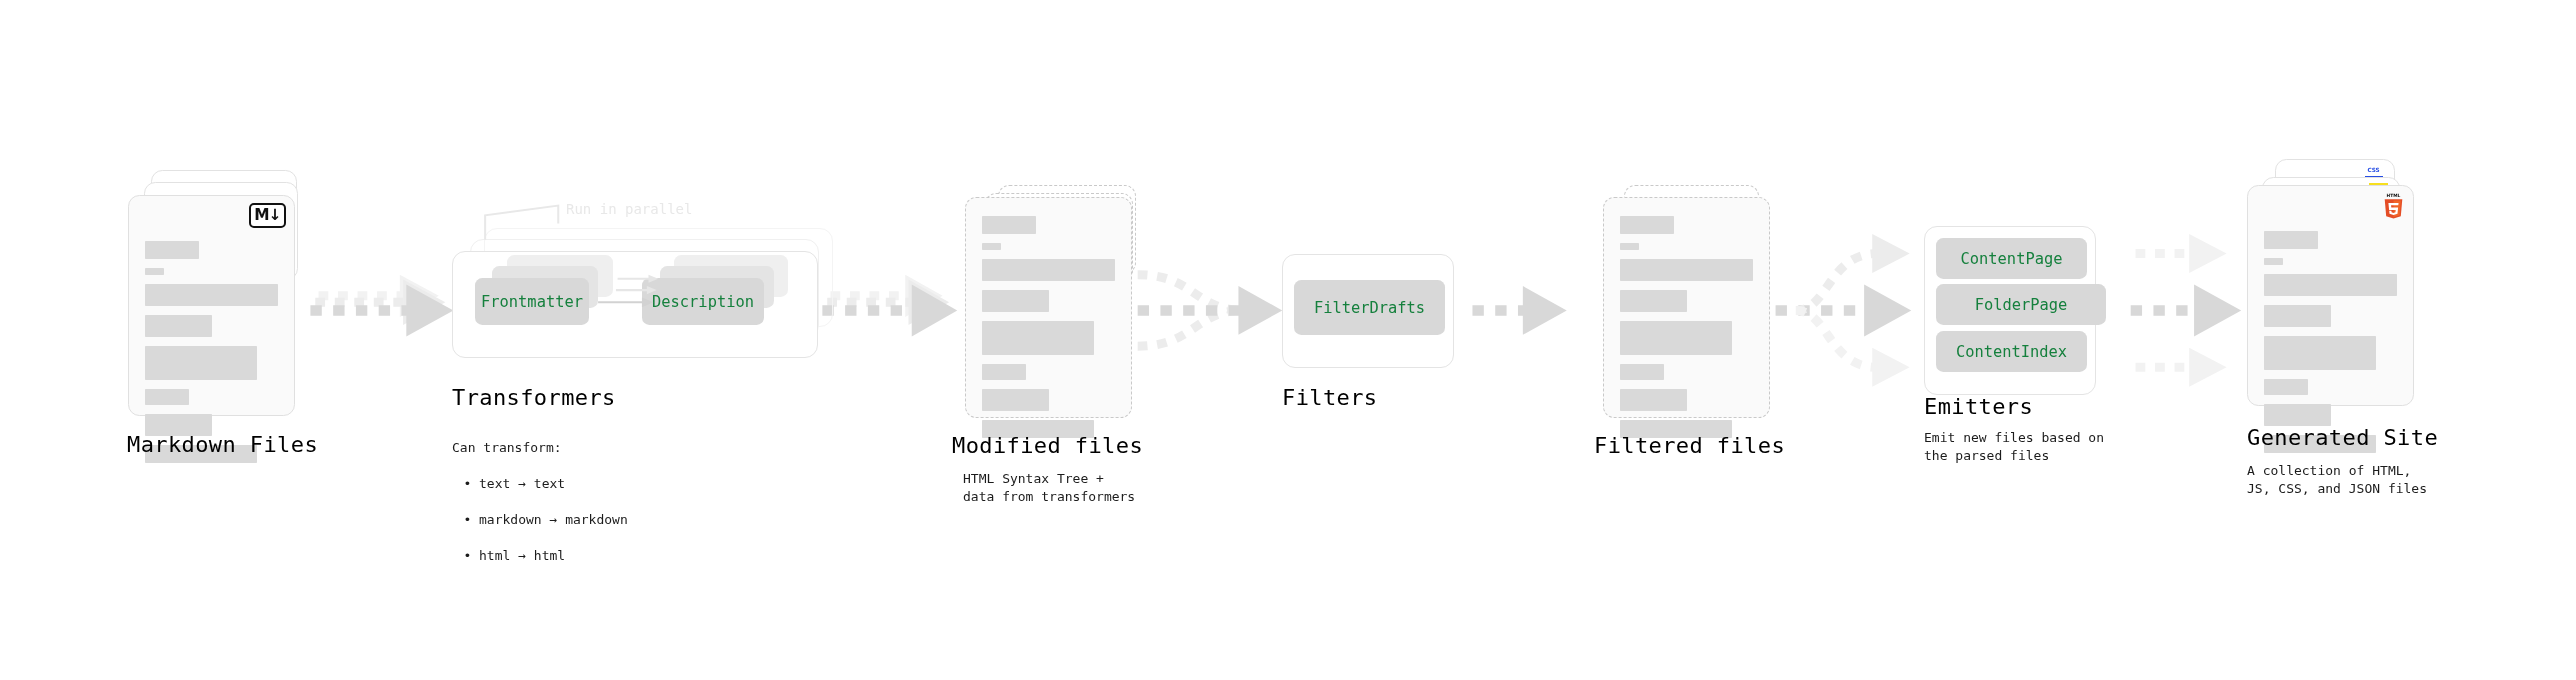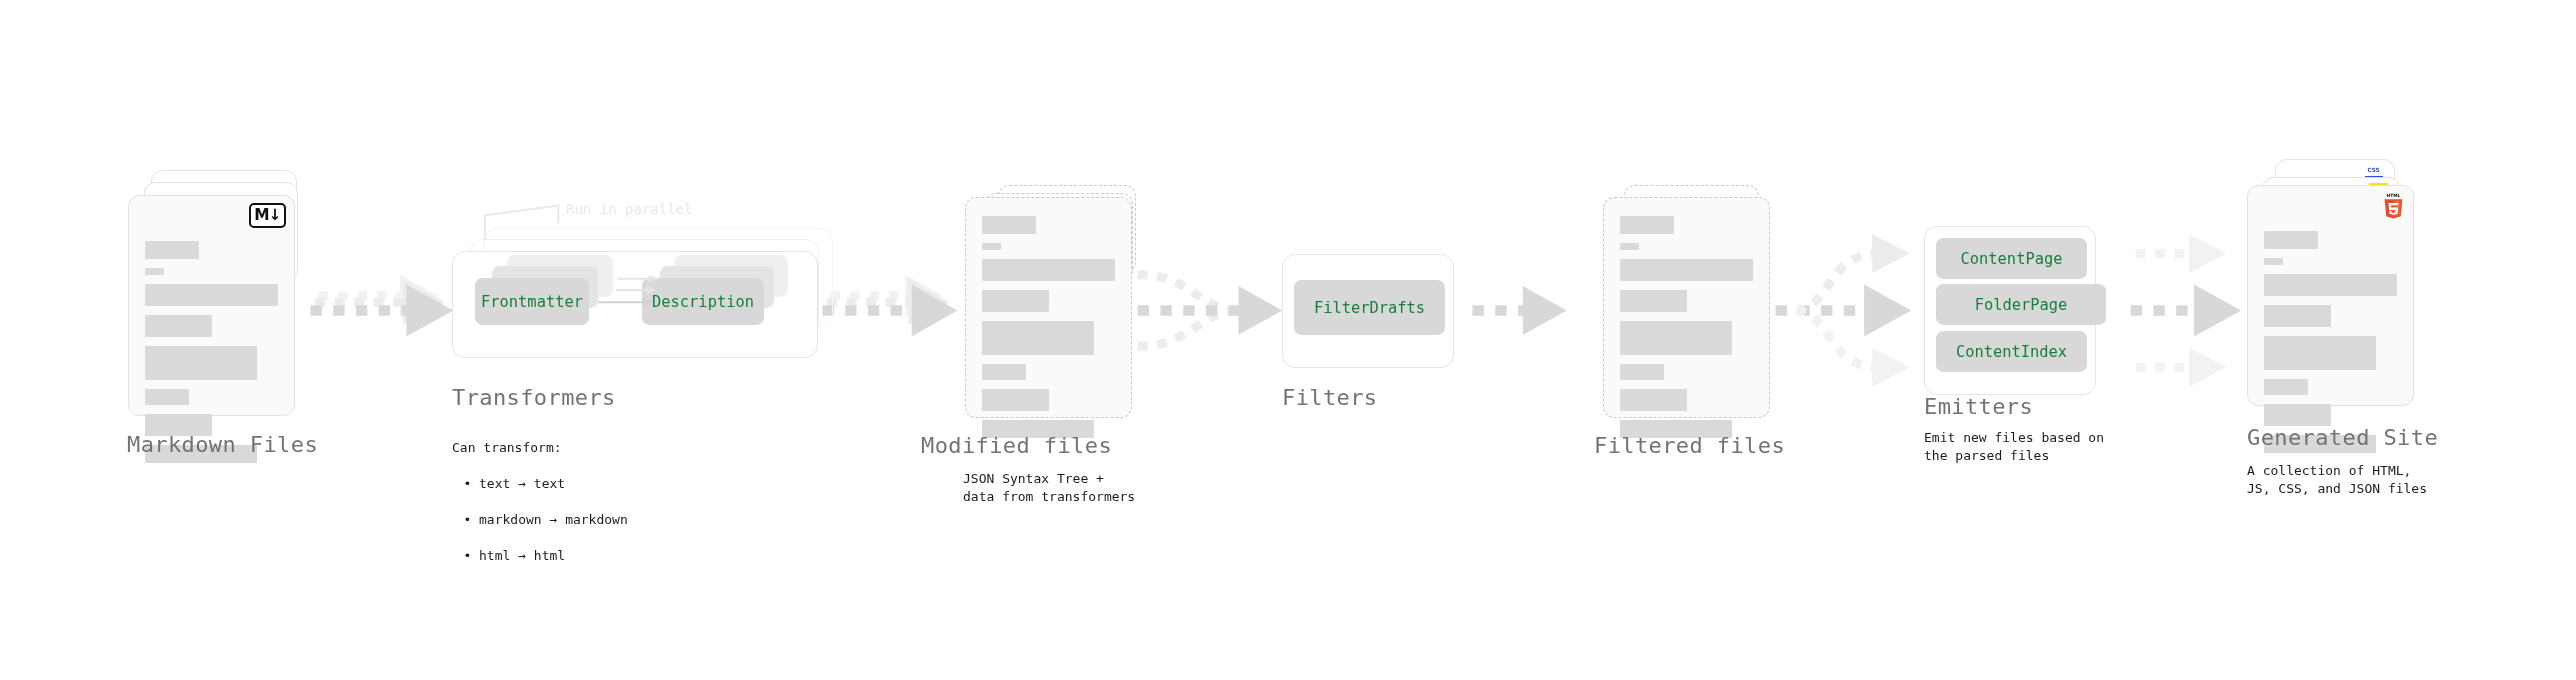--- a/index.html
+++ b/index.html
@@ -107,7 +107,7 @@
   
   .title {
     position: absolute;
-    color: #737373;
+    color: #000000;
     font-size: 22px;
     letter-spacing: 0.4px;
     white-space: nowrap;

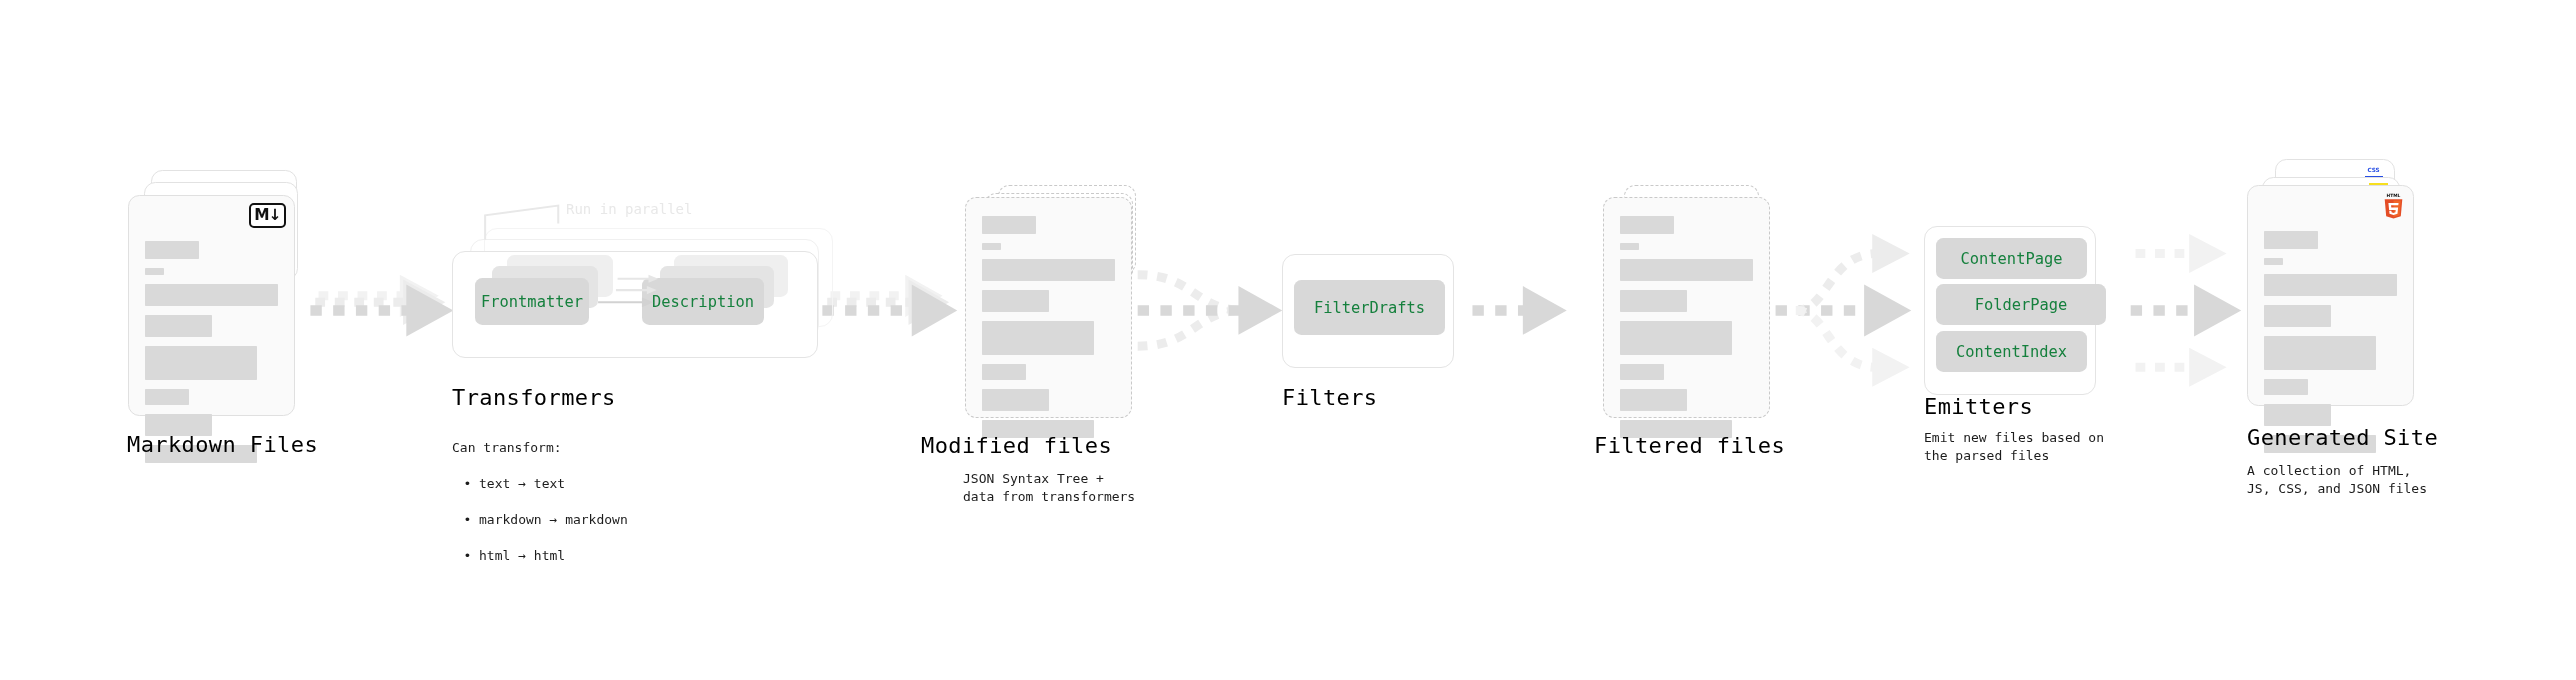--- a/index.html
+++ b/index.html
@@ -279,7 +279,7 @@
       </div>
     </div>
   </div>
-  <div class="title" style="left:921px; top:433px;">Modified files</div>
+  <div class="title" style="left:952px; top:433px;">Modified files</div>
   <div class="sub" style="left:963px; top:470px; width:236px;">JSON Syntax Tree +
 data from transformers</div>
 

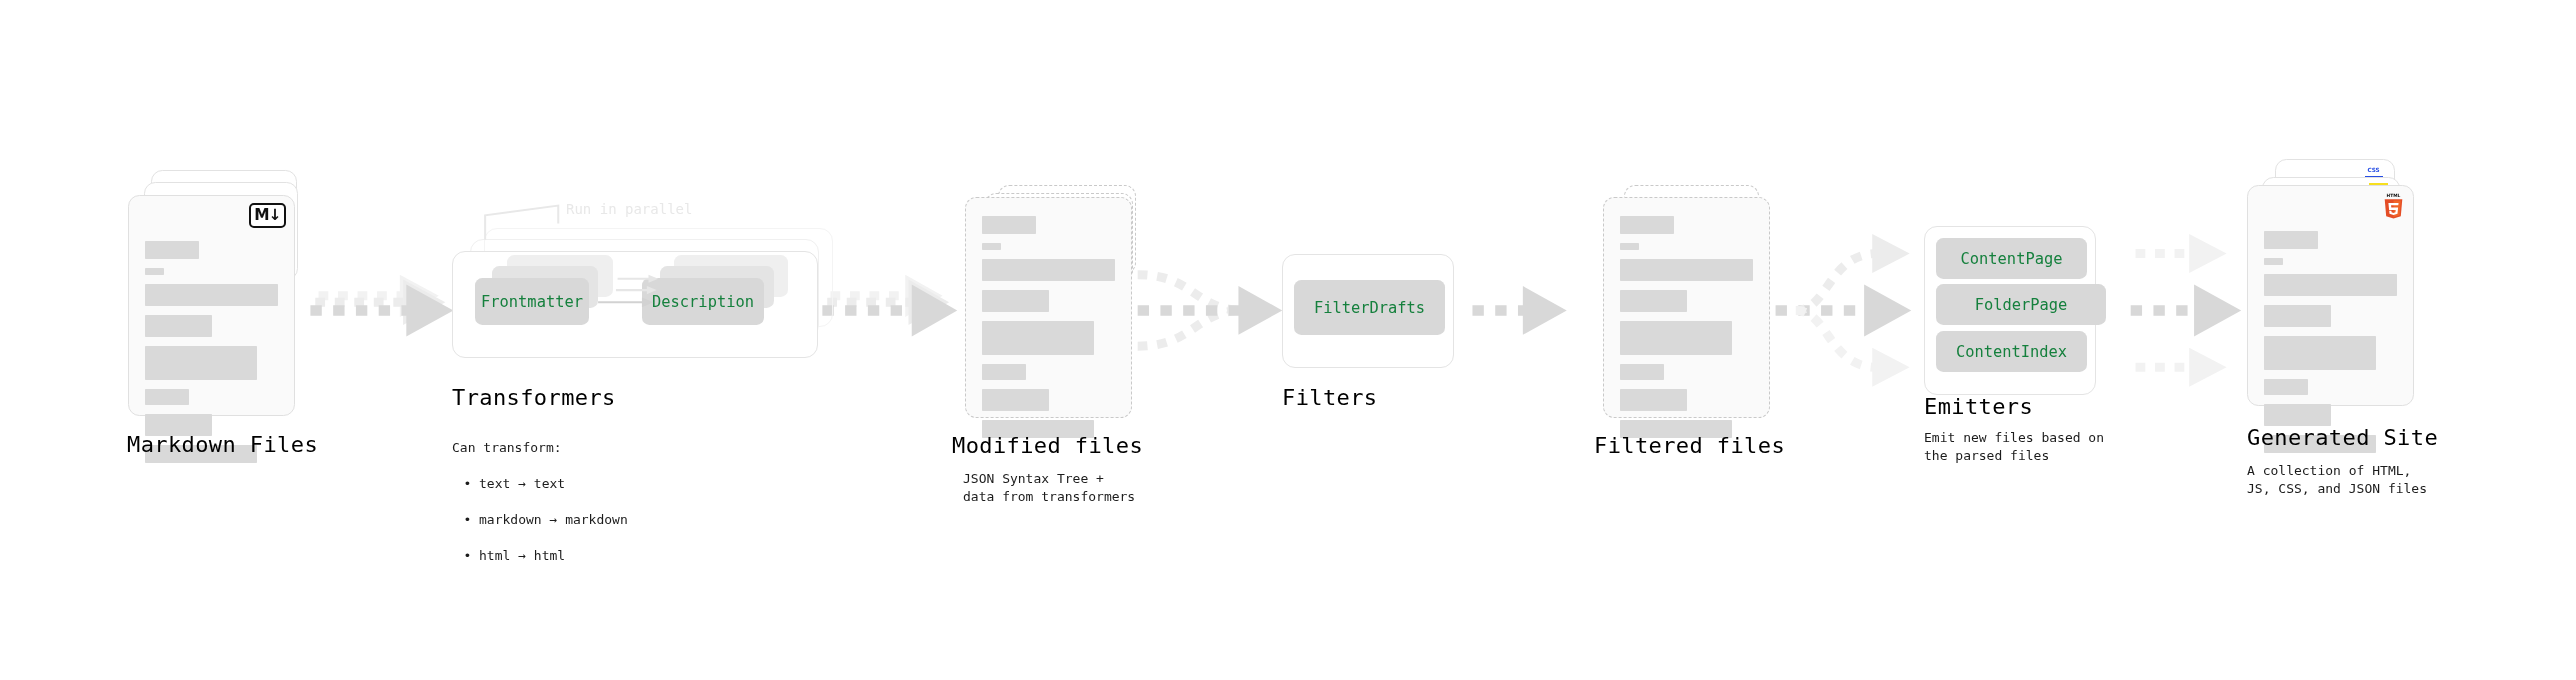--- a/index.html
+++ b/index.html
@@ -280,7 +280,7 @@
     </div>
   </div>
   <div class="title" style="left:952px; top:433px;">Modified files</div>
-  <div class="sub" style="left:963px; top:470px; width:236px;">JSON Syntax Tree +
+  <div class="sub" style="left:963px; top:470px; width:236px;">HTML Syntax Tree +
 data from transformers</div>
 
   <div>

